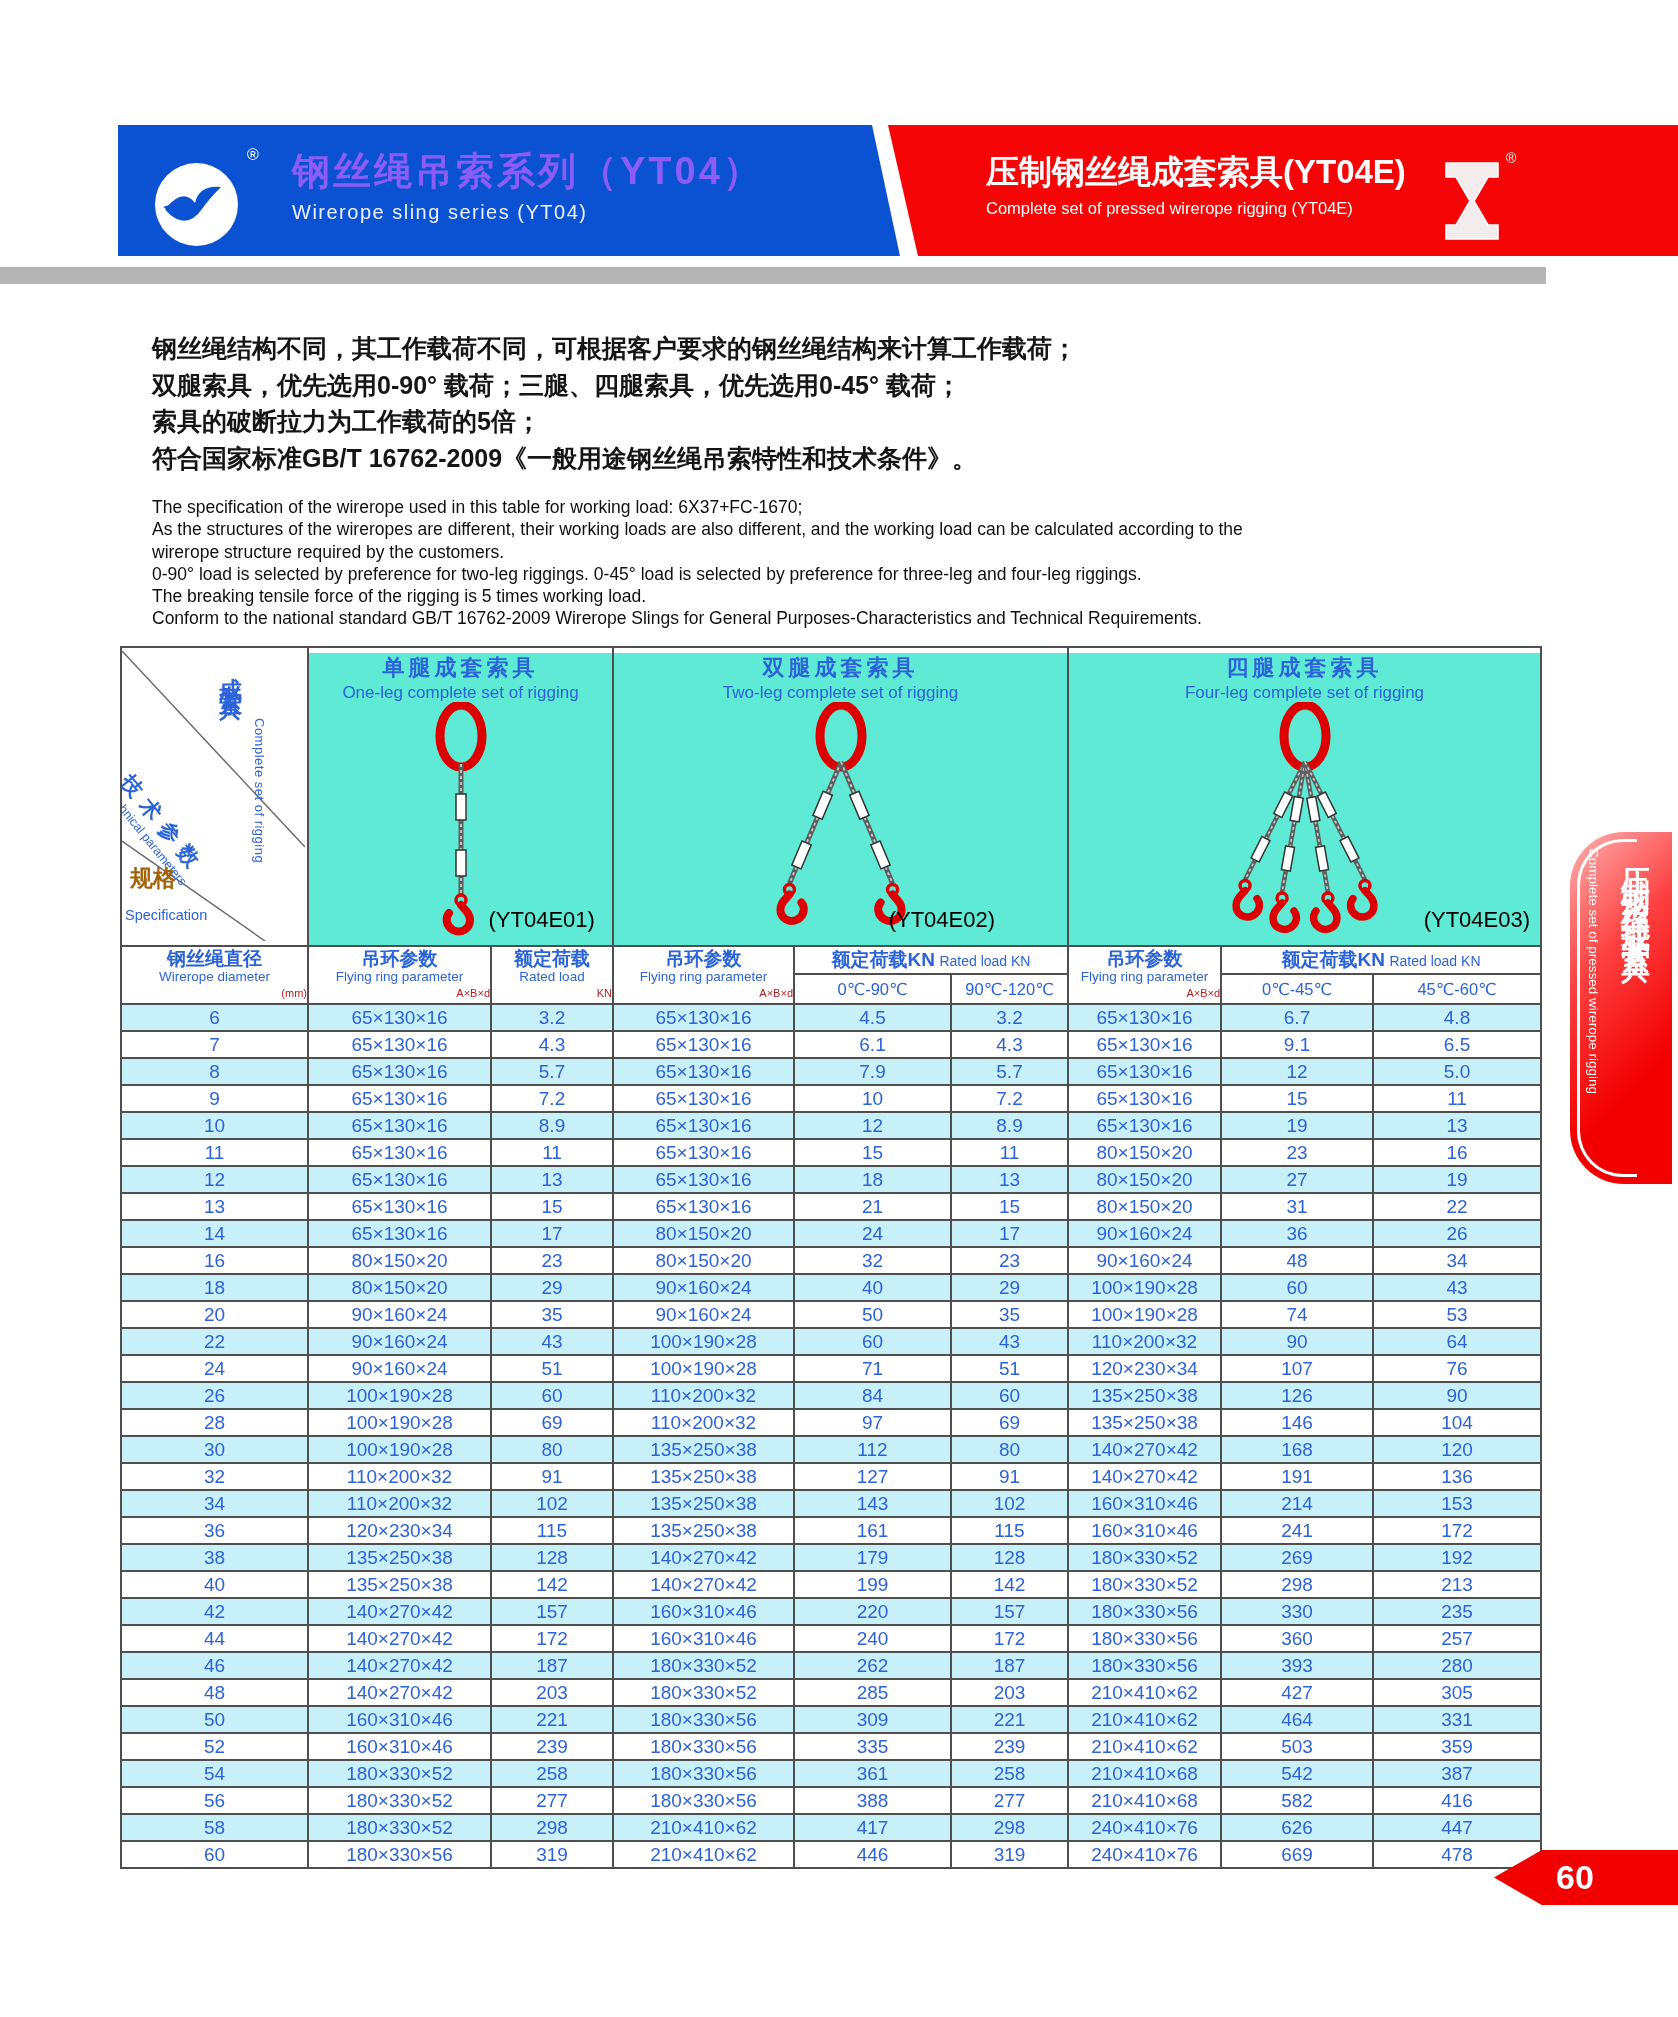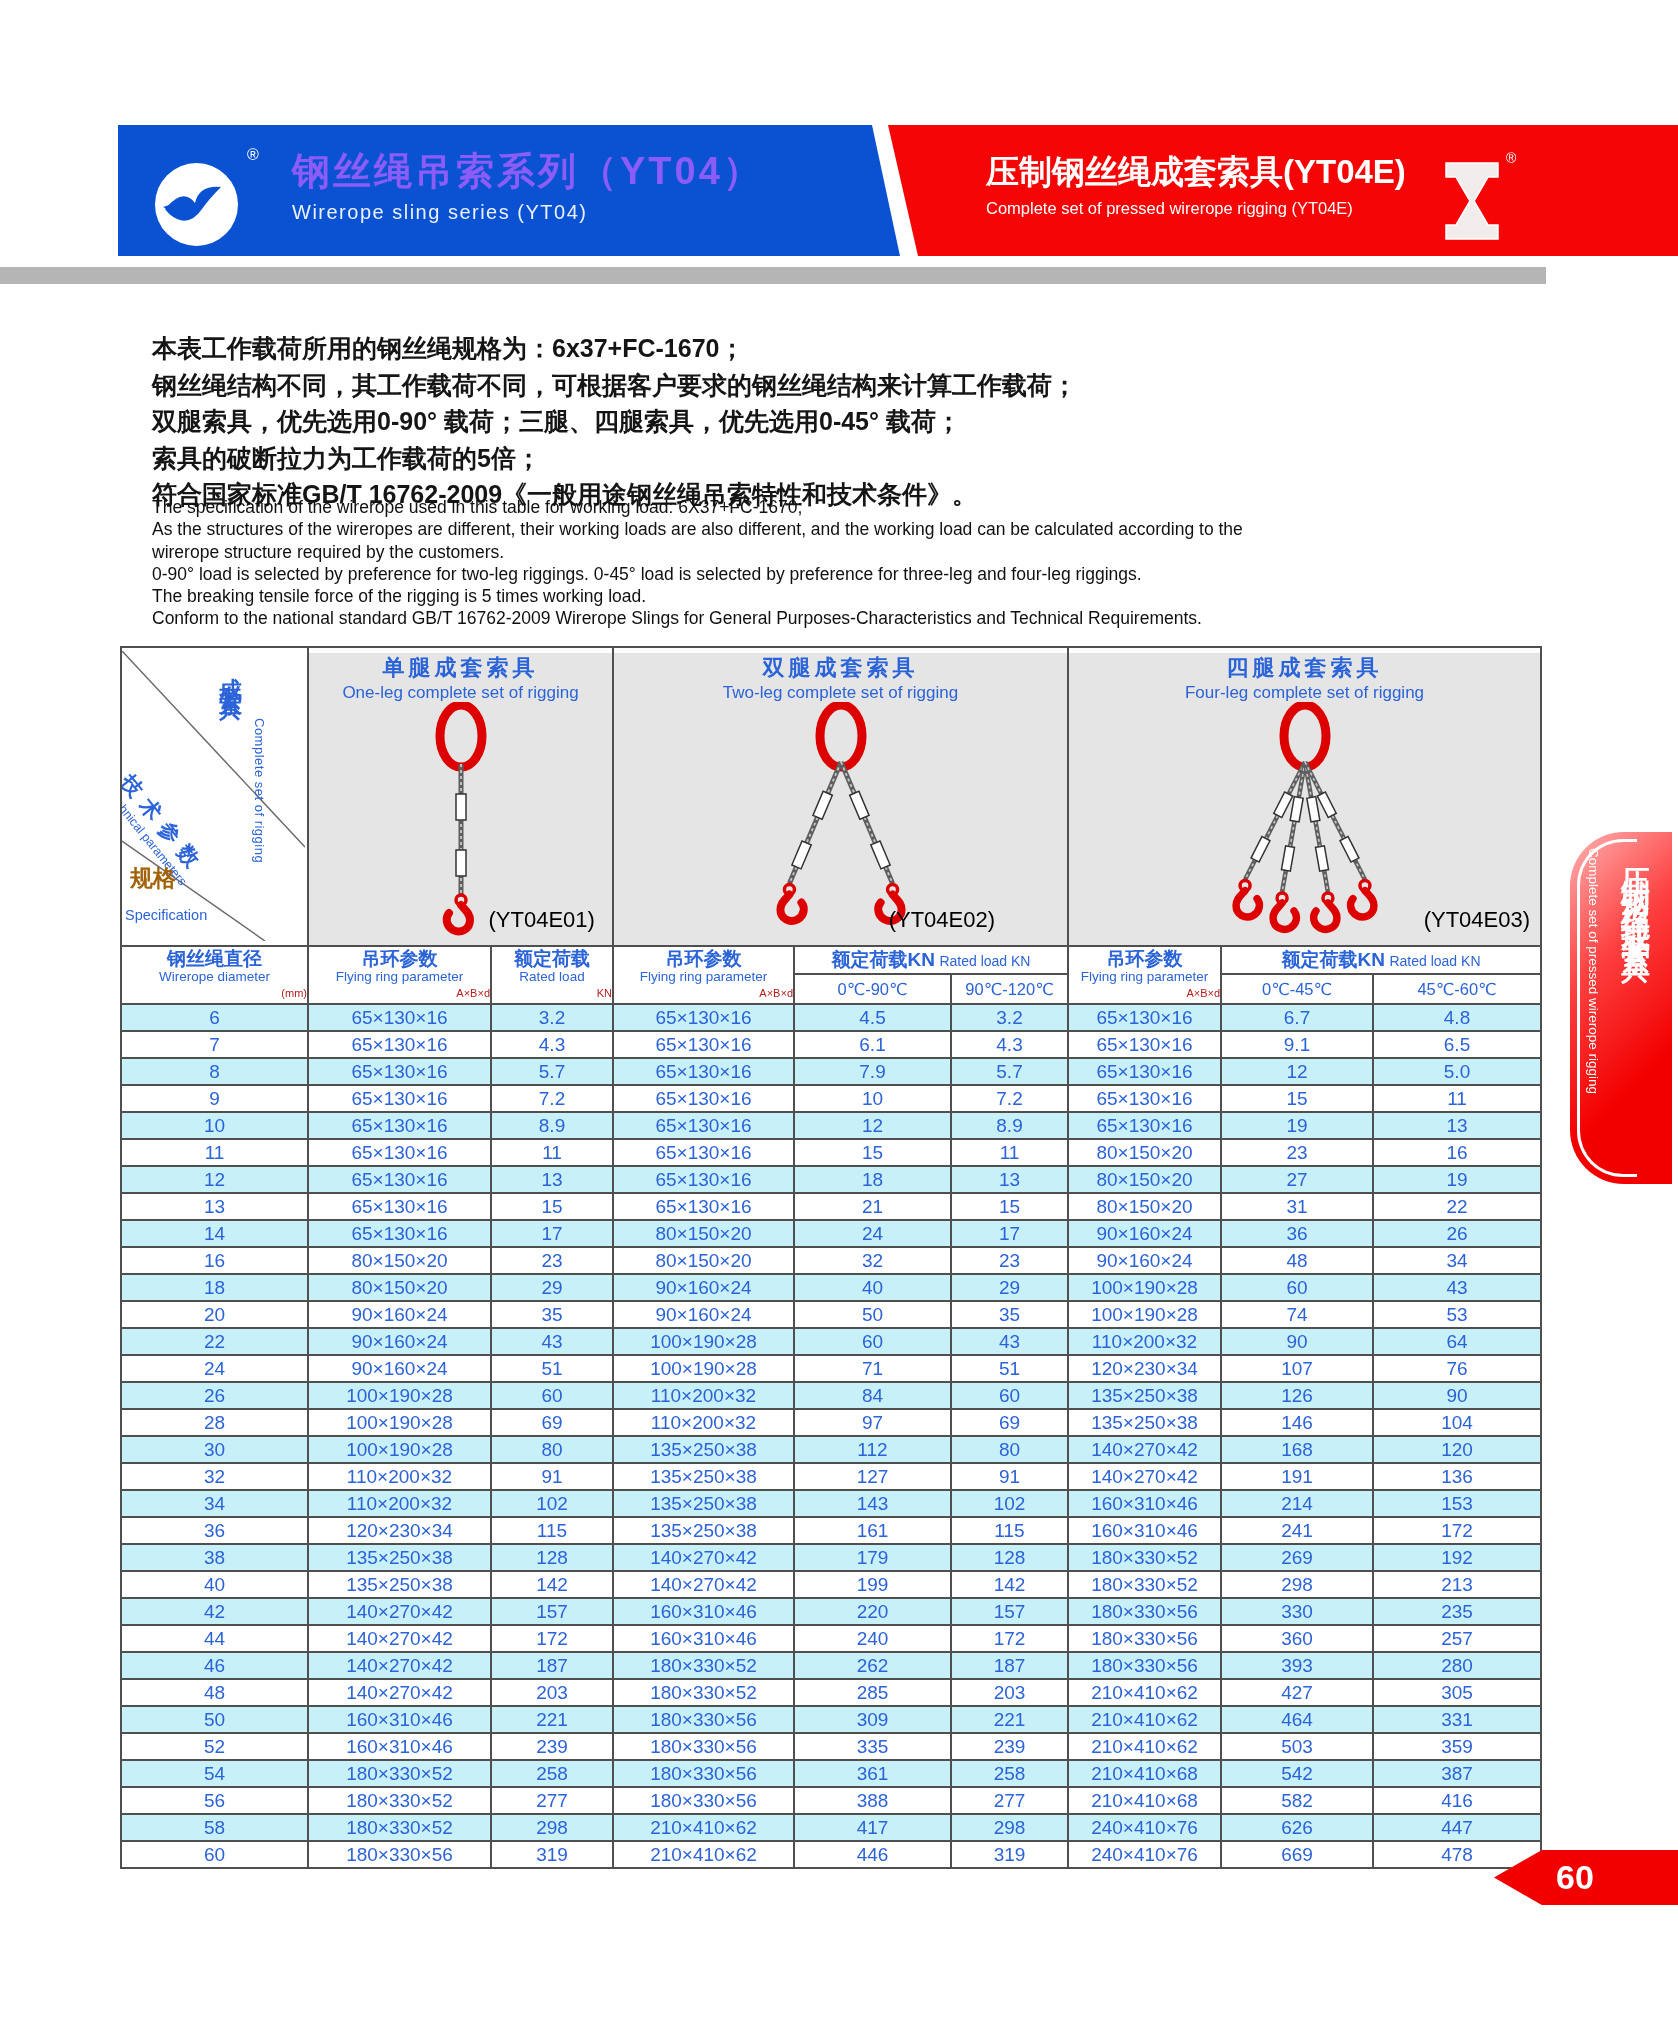--- a/index.html
+++ b/index.html
@@ -165,7 +165,6 @@
 <div class="gray-bar"></div>
 
 <div class="intro-zh">
-  <div>本表工作载荷所用的钢丝绳规格为：6x37+FC-1670；</div>
   <div>钢丝绳结构不同，其工作载荷不同，可根据客户要求的钢丝绳结构来计算工作载荷；</div>
   <div>双腿索具，优先选用0-90° 载荷；三腿、四腿索具，优先选用0-45° 载荷；</div>
   <div>索具的破断拉力为工作载荷的5倍；</div>

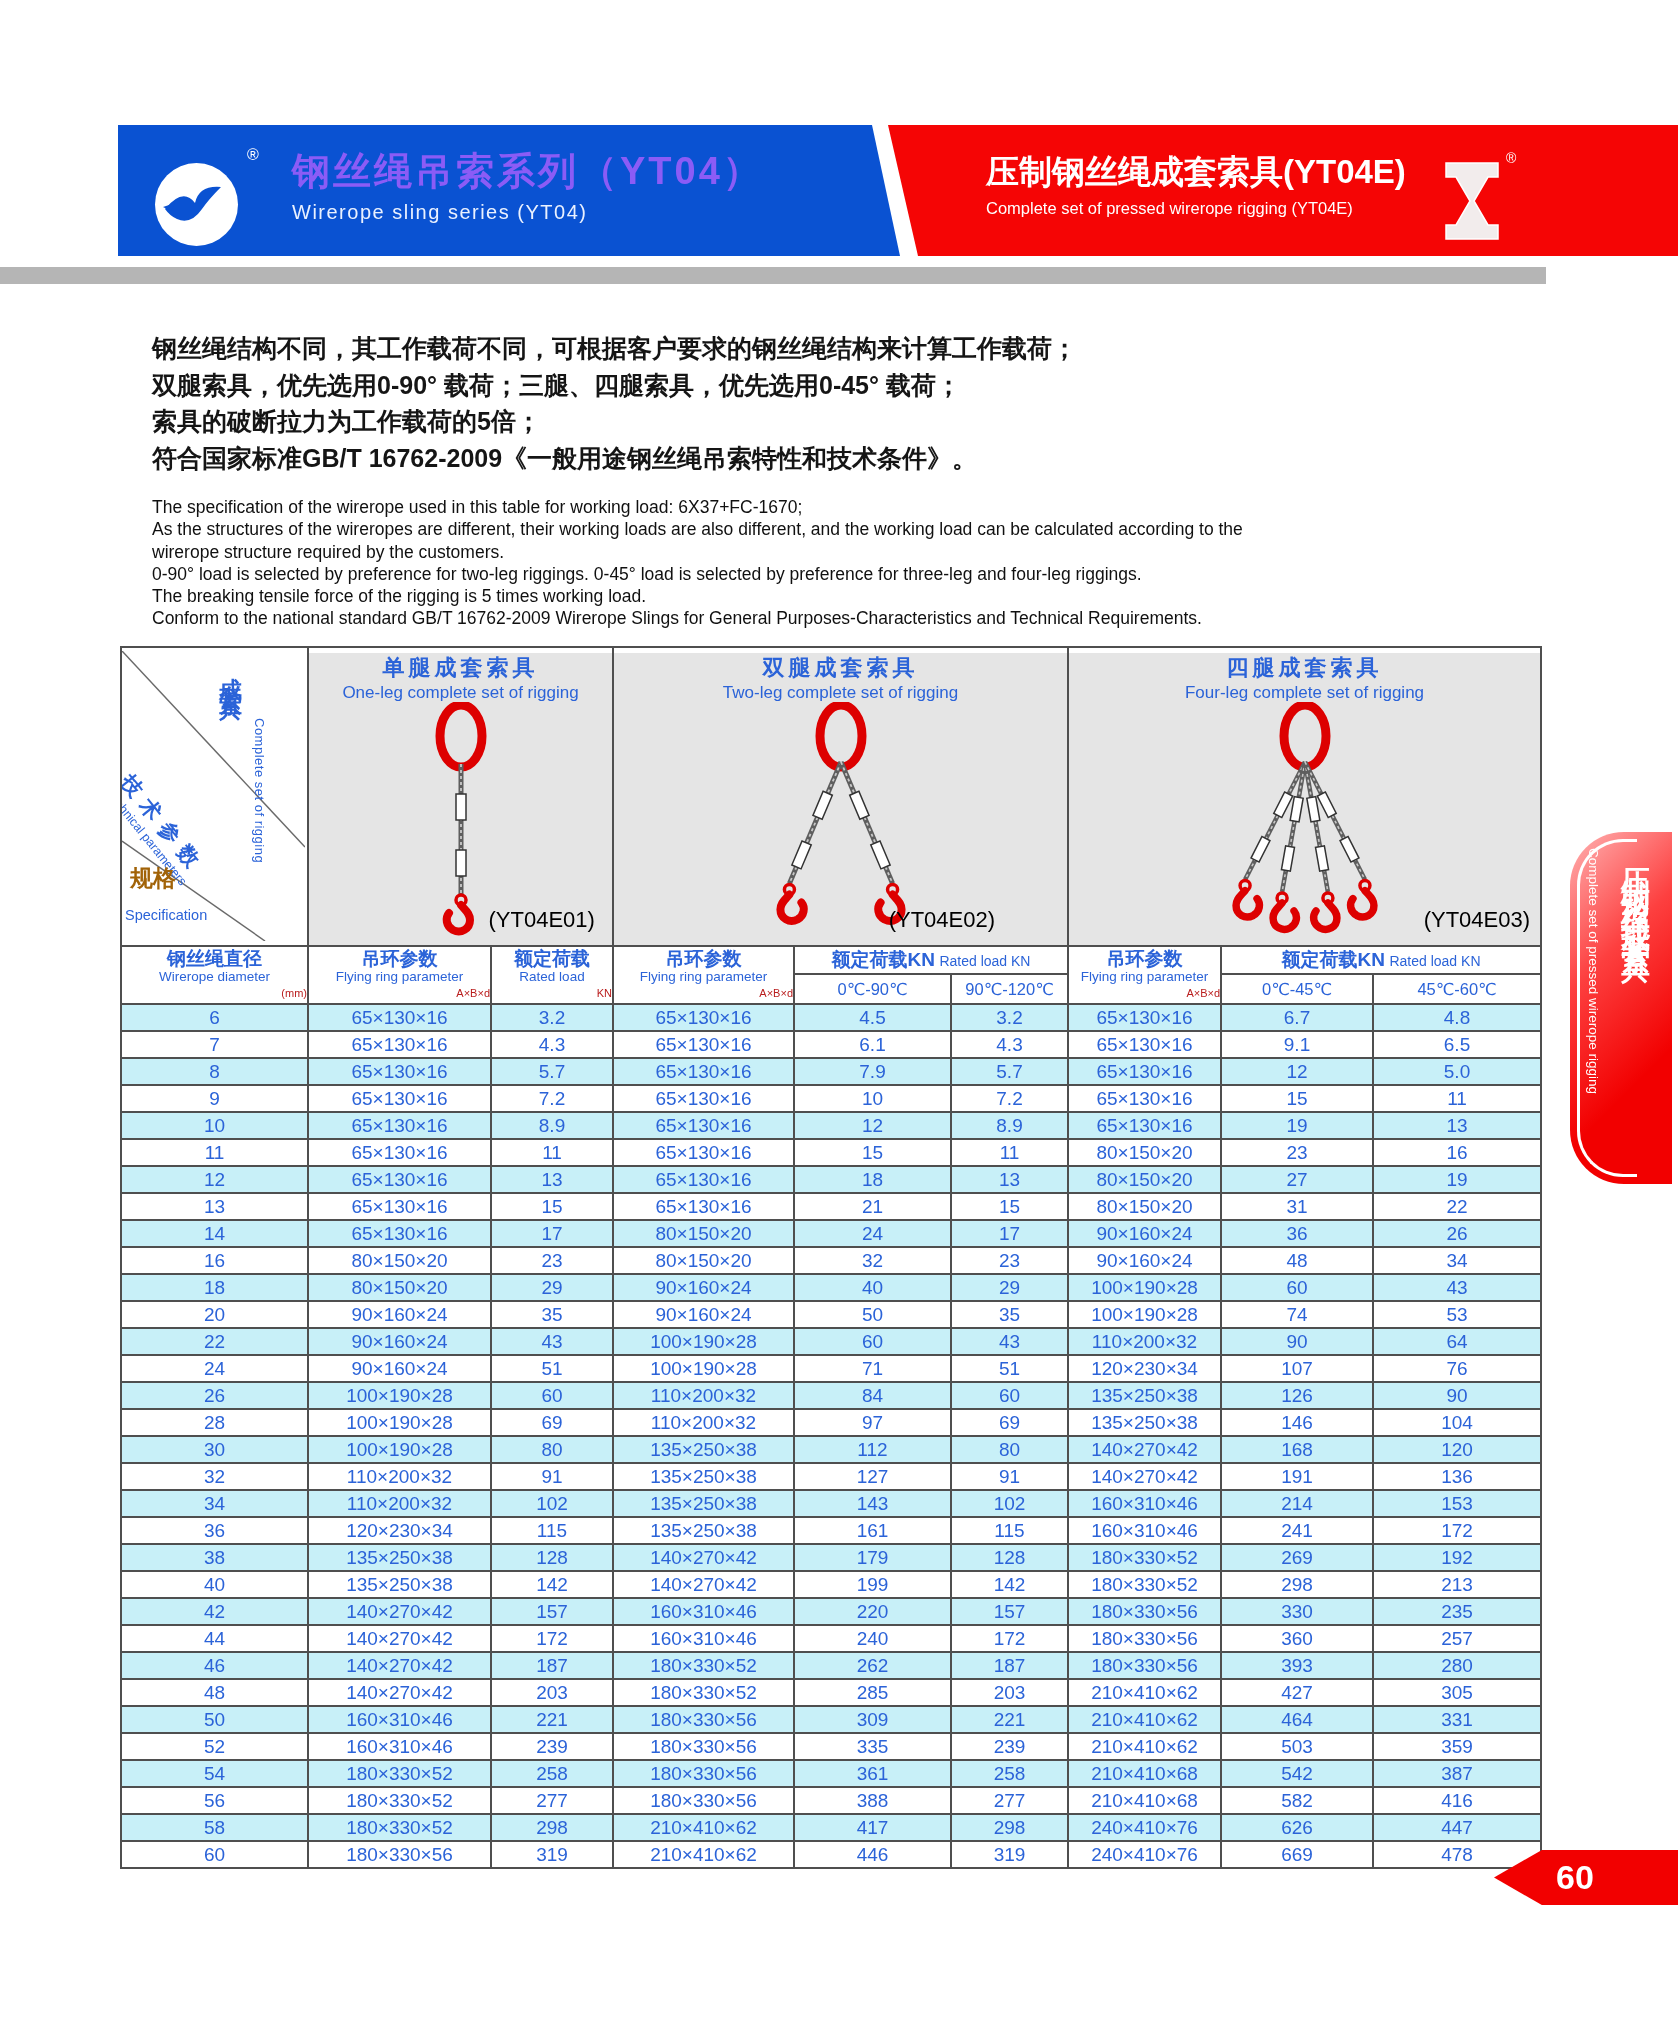--- a/index.html
+++ b/index.html
@@ -95,7 +95,7 @@
   .corner .spec-zh { position:absolute; left:8px; top:212px; font-size:23px; font-weight:bold; color:#a16207; }
   .corner .spec-en { position:absolute; left:3px; top:256px; font-size:14.5px; color:#2b63d8; }
   
-  .legcell { position:relative; height:292px; background:#e5e5e5; }
+  .legcell { position:relative; height:292px; background:#5eead4; }
   .leg-title-zh { font-size:22px; font-weight:bold; color:#2b63d8; letter-spacing:4px; margin-top:5px; }
   .leg-title-en { font-size:17px; color:#2b63d8; line-height:19px; }
   .legcell svg.pic { display:block; margin:0 auto; }

